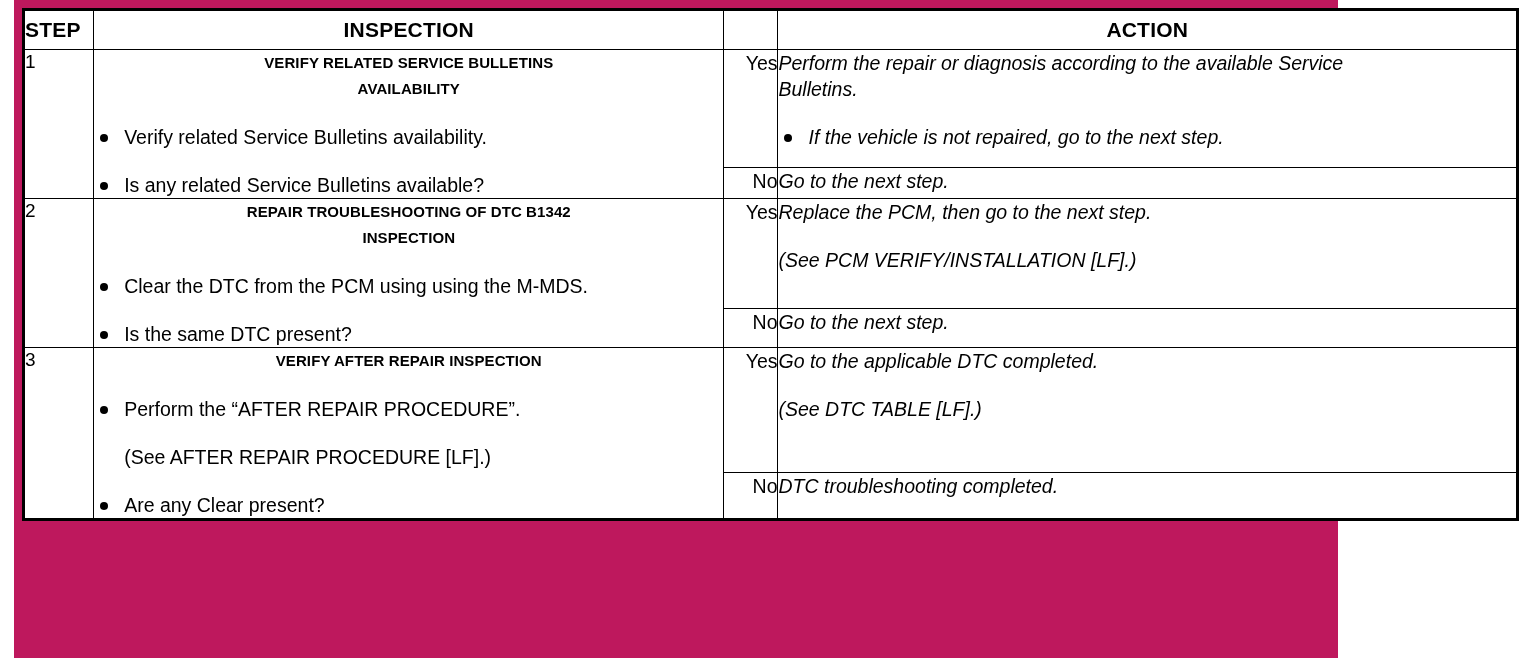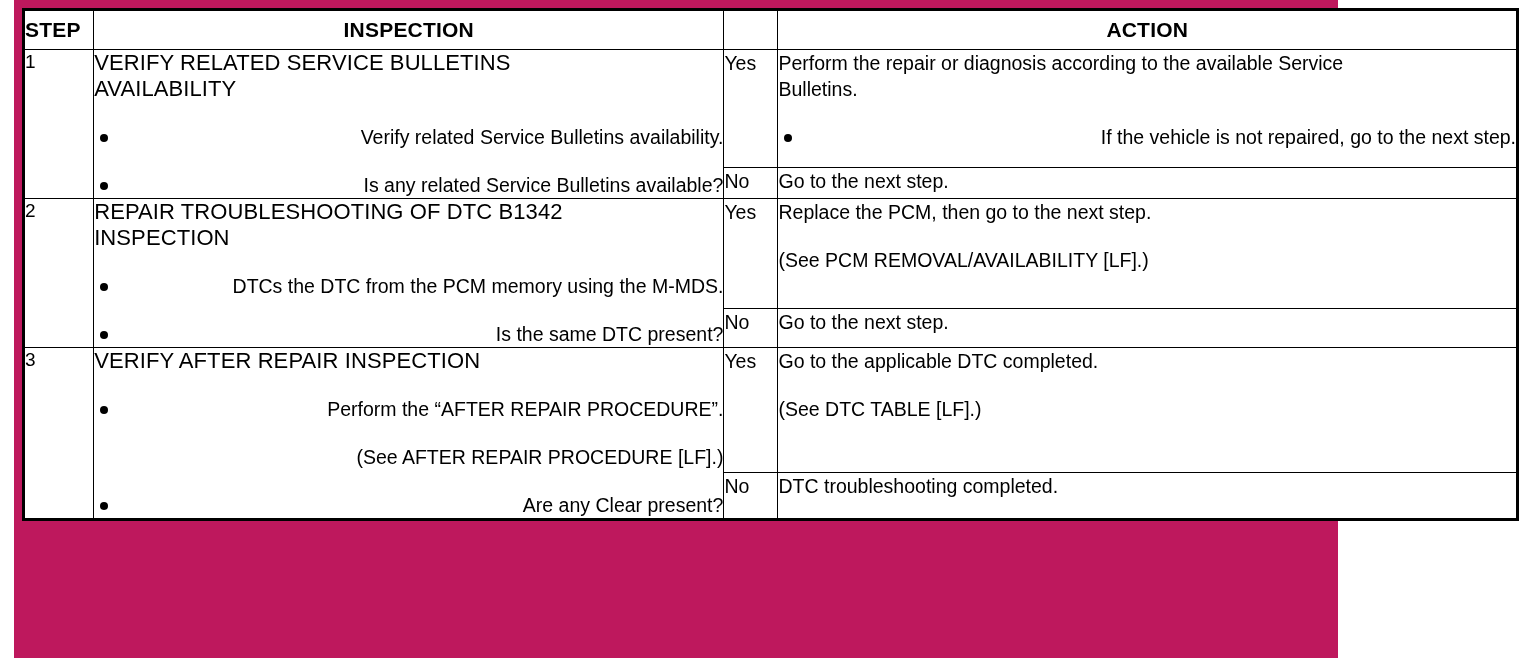--- a/index.html
+++ b/index.html
@@ -93,10 +93,11 @@
   }
 
   .cell-title {
-    font-weight: normal;
-    font-size: 22px;
+    font-weight: bold;
+    font-size: 15px;
     line-height: 26px;
     letter-spacing: 0.1px;
+    text-align: center;
   }
 
   .para {

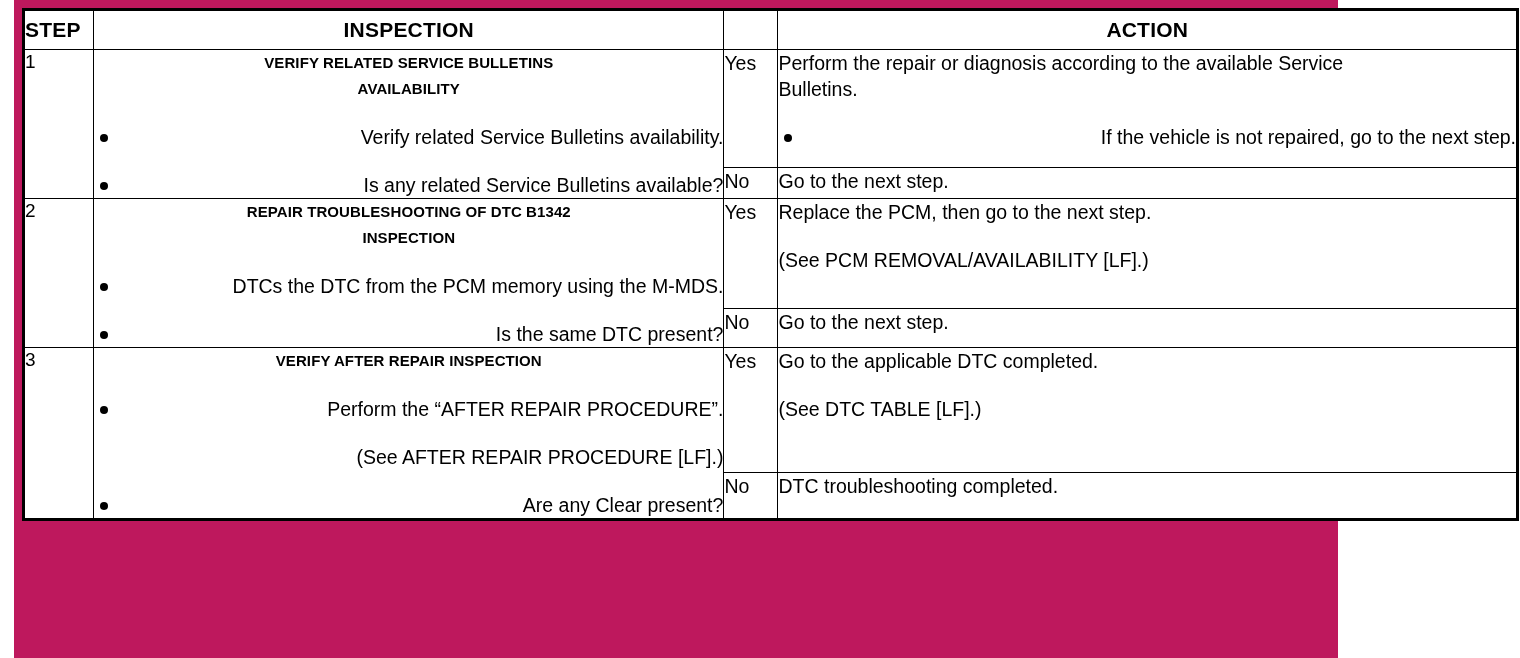--- a/index.html
+++ b/index.html
@@ -83,7 +83,7 @@
     font-size: 19.5px;
     line-height: 26px;
     padding: 7px 4px 0 7px;
-    text-align: left;
+    text-align: right;
     white-space: nowrap;
   }
   .action-cell {

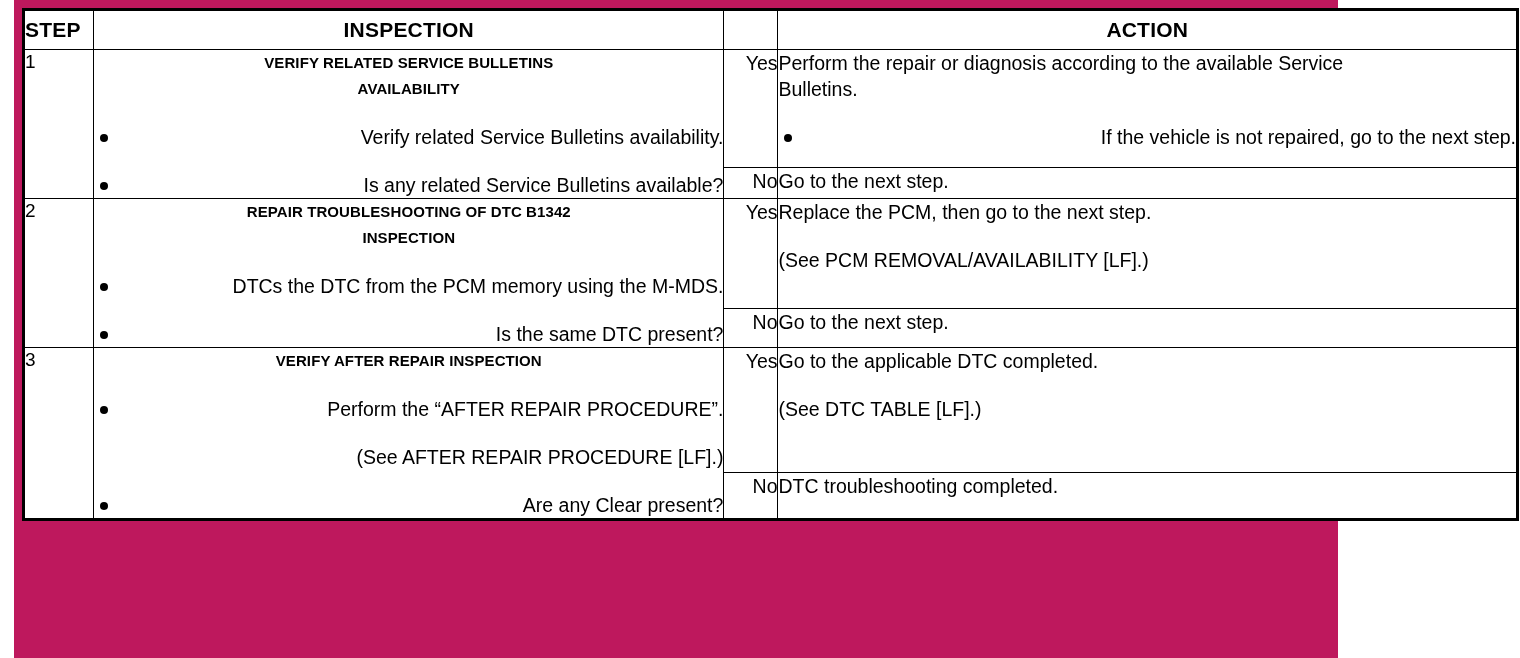--- a/index.html
+++ b/index.html
@@ -90,6 +90,7 @@
     font-size: 19.5px;
     line-height: 26px;
     padding: 7px 8px 8px 8px;
+    font-style: italic;
   }
 
   .cell-title {

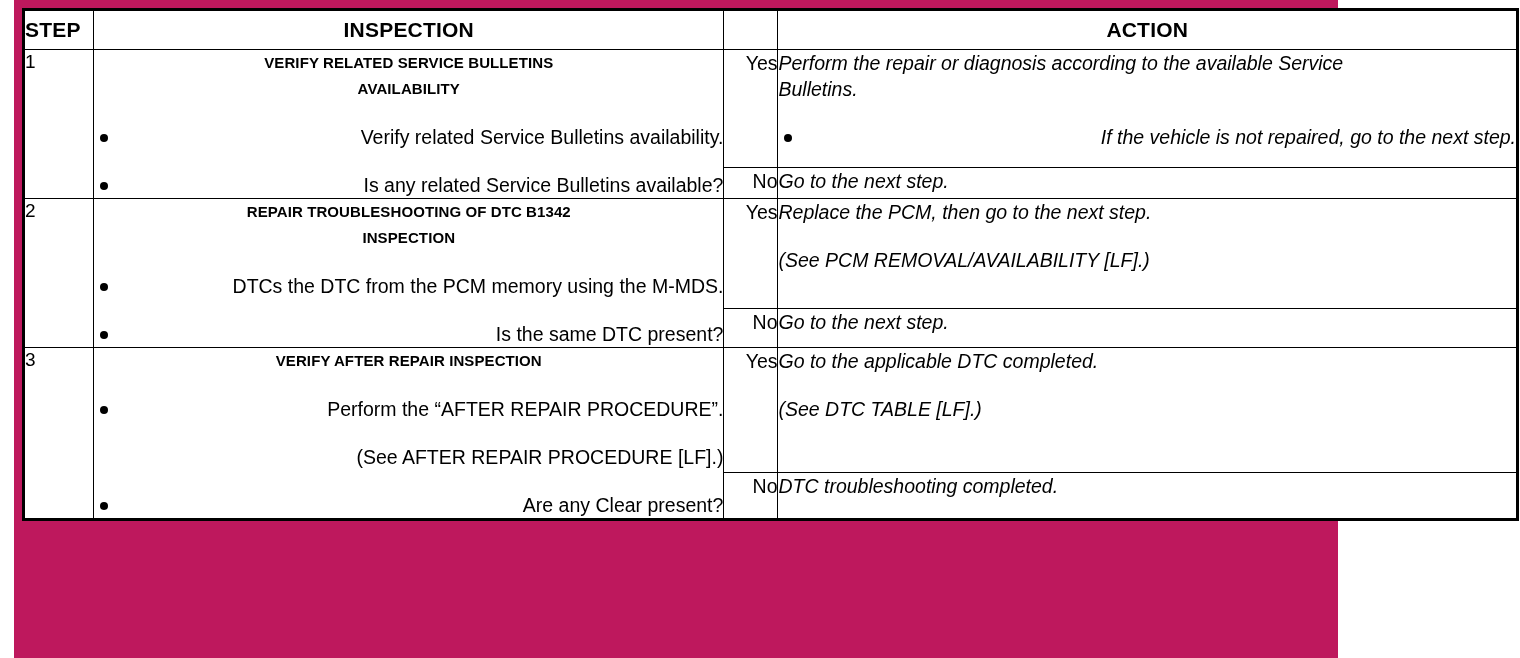--- a/index.html
+++ b/index.html
@@ -112,7 +112,6 @@
     list-style: none;
     margin: 0;
     padding: 0;
-    text-align: right;
   }
   ul.bullets > li {
     position: relative;

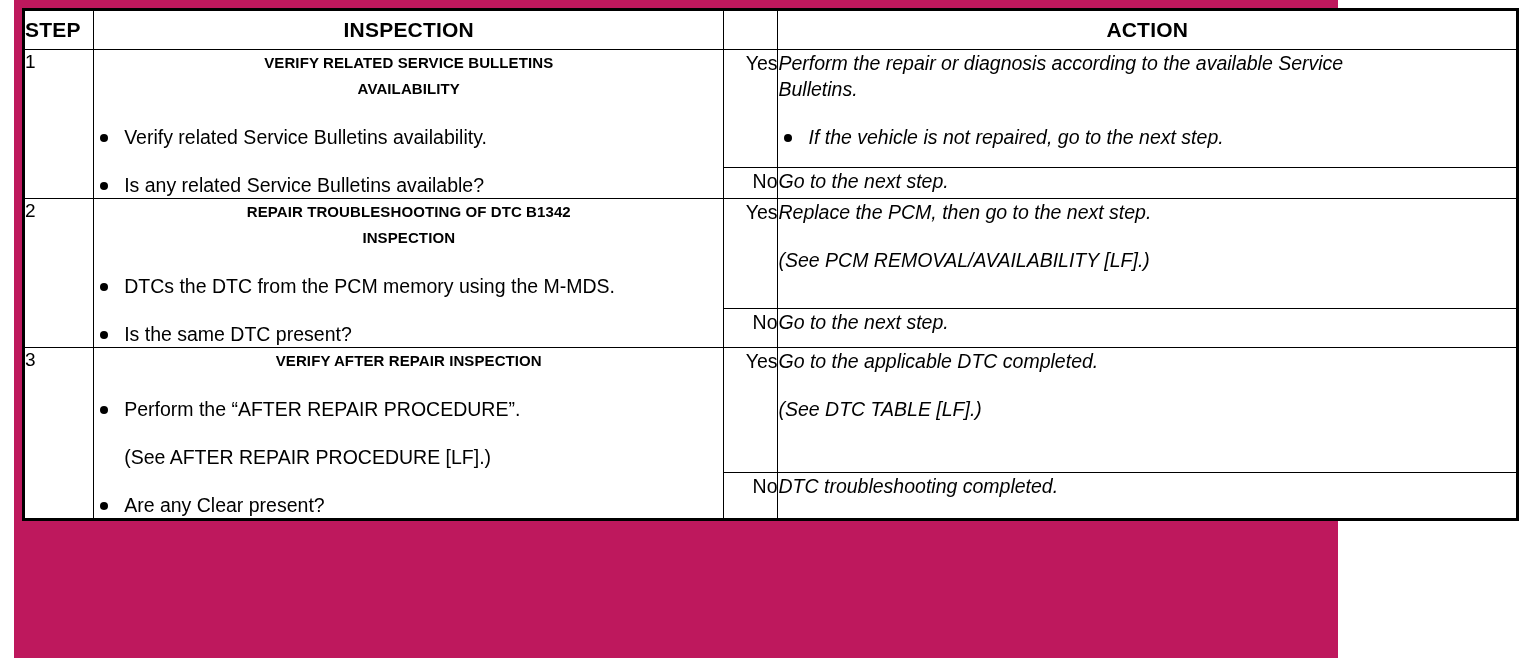--- a/index.html
+++ b/index.html
@@ -216,7 +216,7 @@
         <td class="action-cell">
           <div class="para">Replace the PCM, then go to the next step.</div>
           <div class="gap-m"></div>
-          <div class="para">(See PCM REMOVAL/AVAILABILITY [LF].)</div>
+          <div class="para">(See PCM VERIFY/INSTALLATION [LF].)</div>
         </td>
       </tr>
 

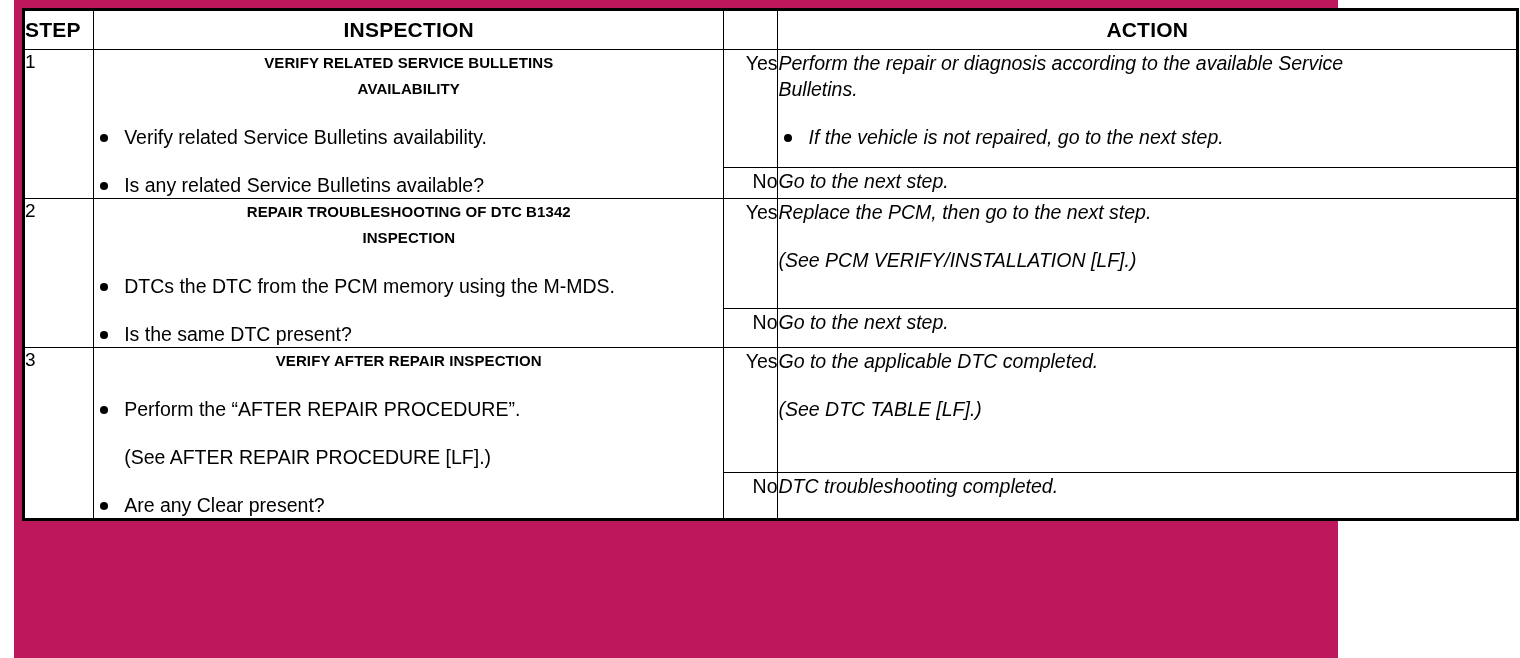--- a/index.html
+++ b/index.html
@@ -205,7 +205,7 @@
           </div>
           <div class="gap-m"></div>
           <ul class="bullets inspect-list">
-            <li class="bulleted">DTCs the DTC from the PCM memory using the M-MDS.</li>
+            <li class="bulleted">Clear the DTC from the PCM using using the M-MDS.</li>
             <li class="nobullet gap-m"></li>
             <li class="bulleted">Is the same DTC present?</li>
           </ul>

